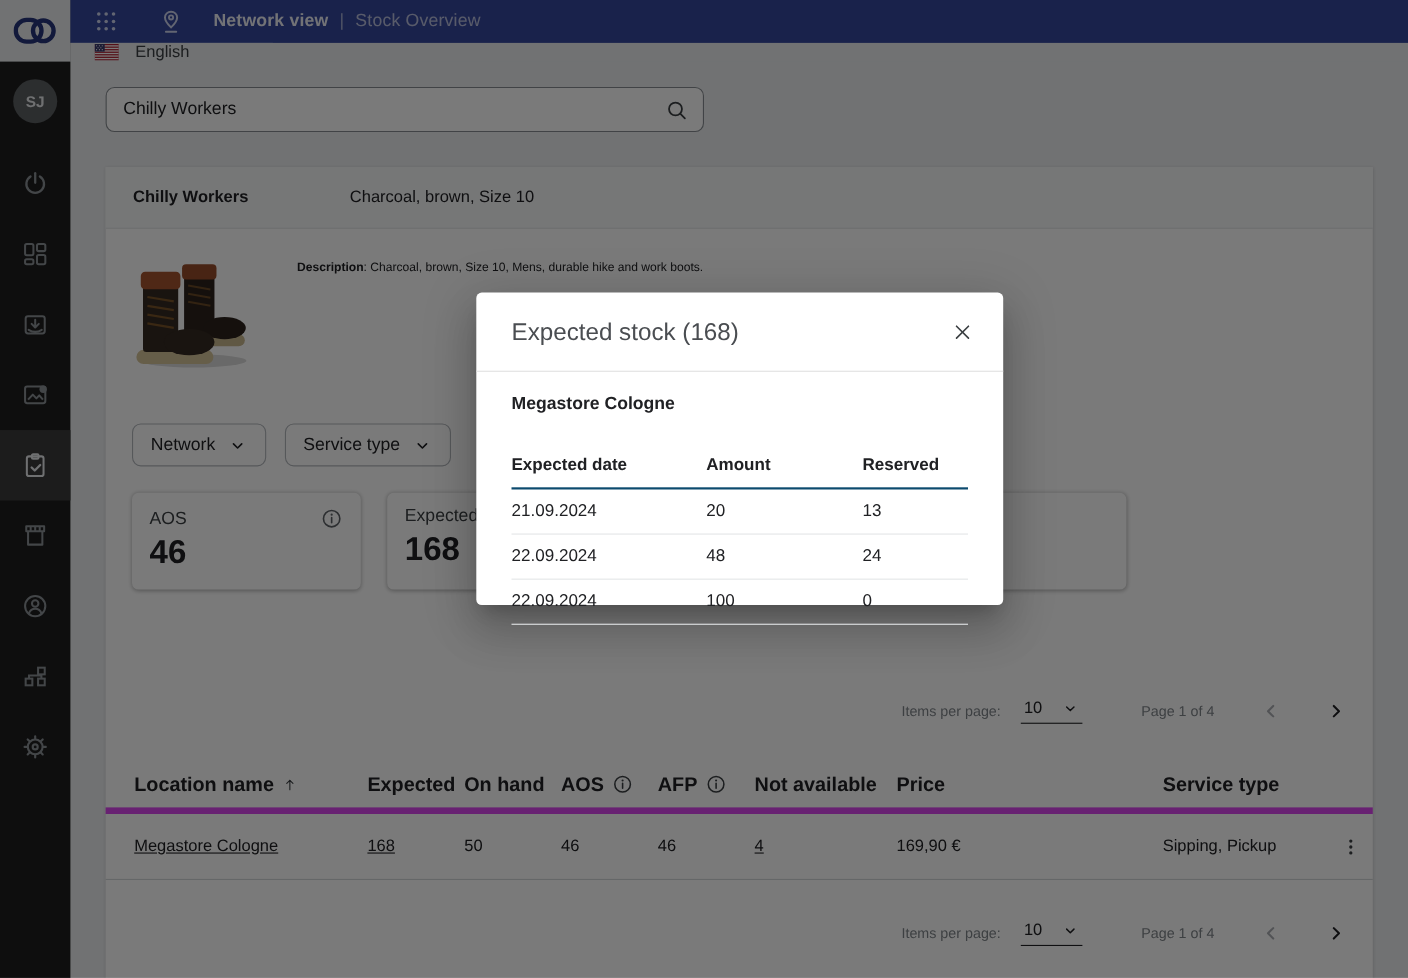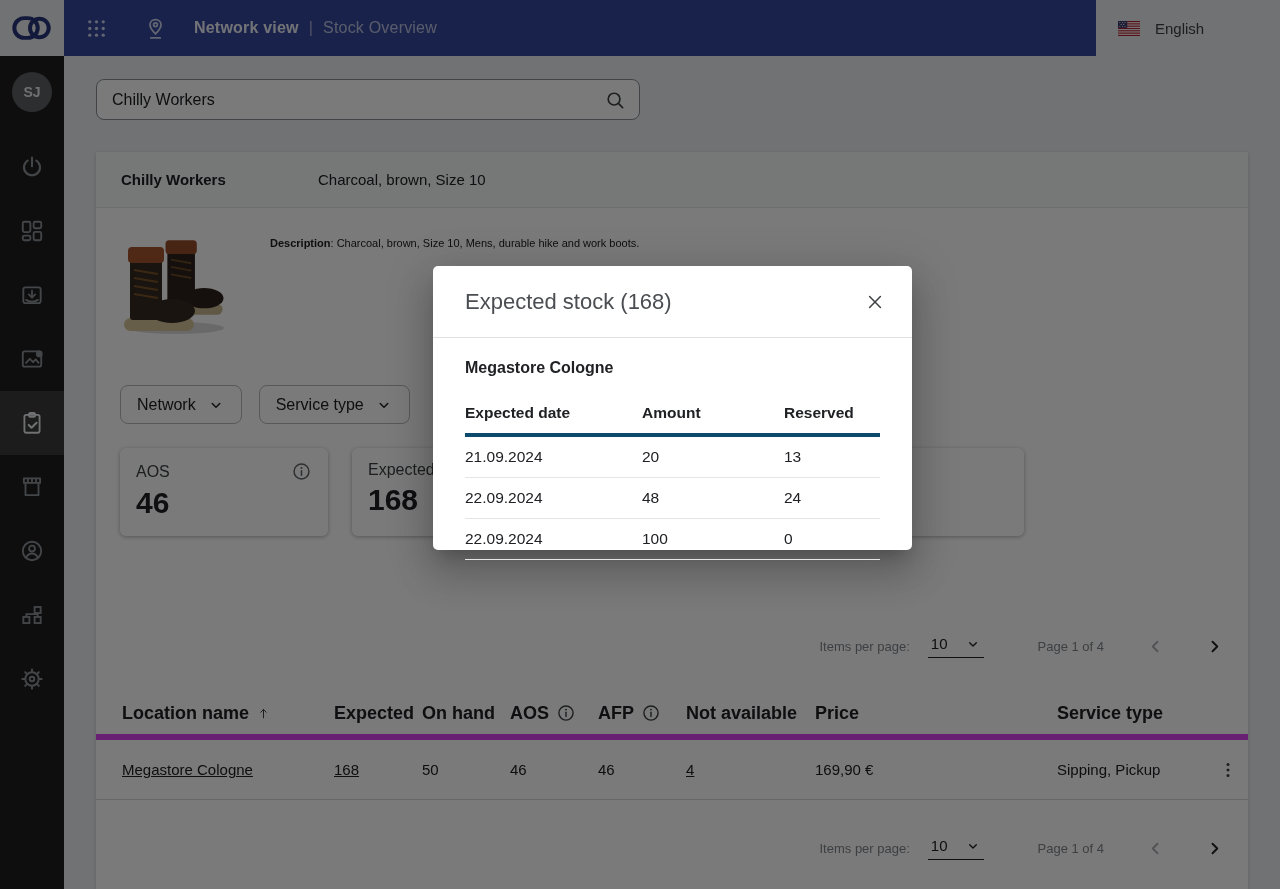--- a/index.html
+++ b/index.html
@@ -17,7 +17,7 @@
   .side-item.active{background:#3c3c3c;color:#e8eaed;}
 
   
-  .topbar{position:absolute;left:64px;top:0;right:0;height:56px;display:flex;z-index:2;}
+  .topbar{position:absolute;left:64px;top:0;right:0;height:56px;display:flex;z-index:2;flex-direction:column;}
   .topbar-main{flex:1;background:#36489e;display:flex;align-items:center;color:#fff;}
   .tb-grid{margin-left:21px;color:#cdd4ee;cursor:pointer;}
   .tb-pin{margin-left:35px;color:#cdd4ee;}

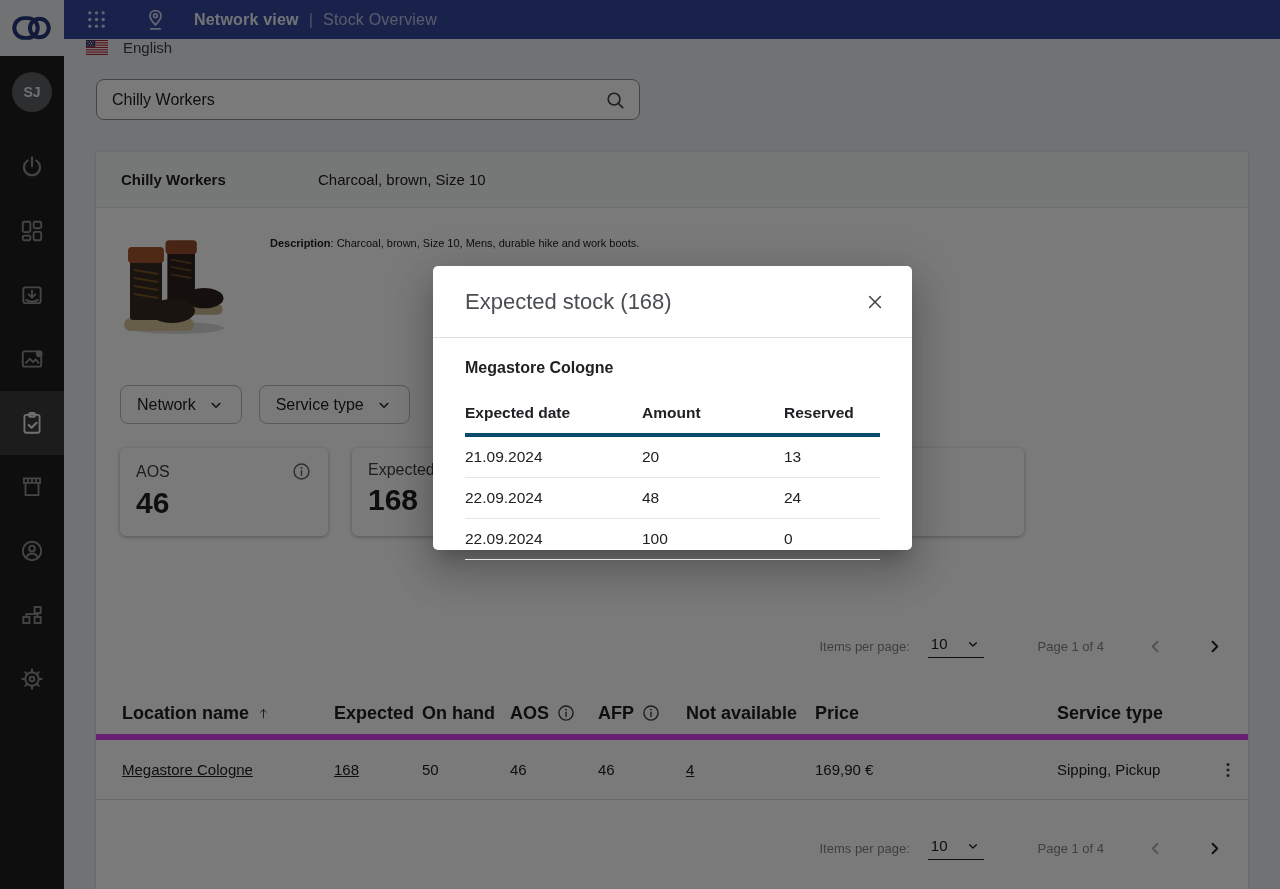--- a/index.html
+++ b/index.html
@@ -87,7 +87,7 @@
   .modal-body{padding:21px 32px 0;}
   .store{font-weight:bold;font-size:16px;}
   .mgrid{display:grid;grid-template-columns:177px 142px 96px;}
-  .mhead{margin-top:27px;font-weight:bold;font-size:15.5px;padding-bottom:11px;border-bottom:4px solid #0c4a6e;}
+  .mhead{margin-top:37px;font-weight:bold;font-size:15.5px;padding-bottom:11px;border-bottom:2px solid #0c4a6e;}
   .mrow{height:40px;align-items:center;border-bottom:1px solid #e3e5e7;font-size:15.5px;}
 </style>
 </head>

